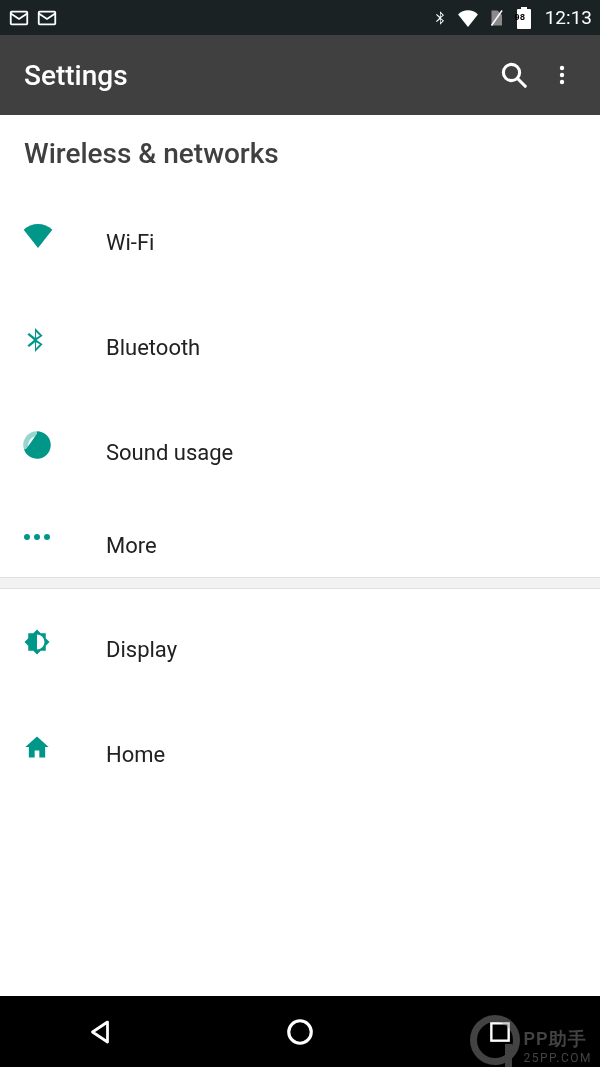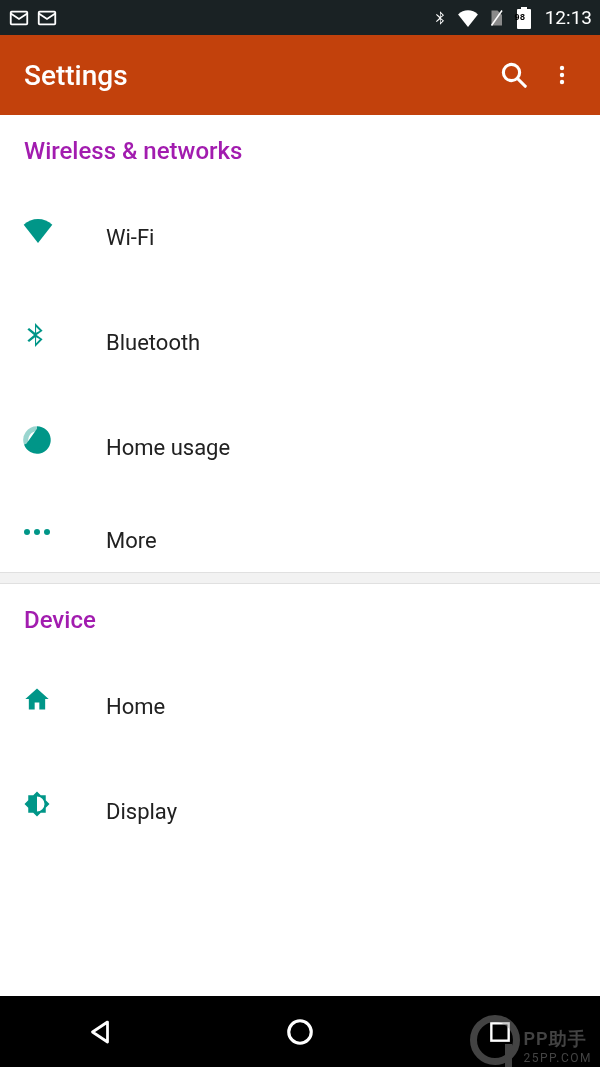--- a/index.html
+++ b/index.html
@@ -21,7 +21,7 @@
 
     .app-bar {
       height: 80px;
-      background: #c2410c;
+      background: #404040;
       display: flex;
       align-items: center;
       padding-left: 24px;

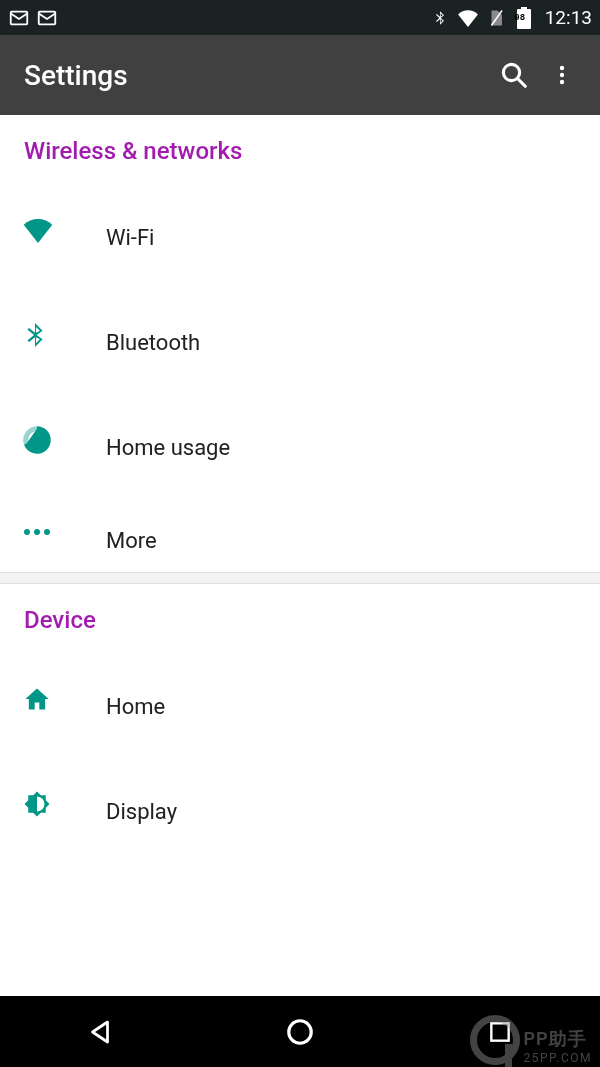--- a/index.html
+++ b/index.html
@@ -35,8 +35,8 @@
 
     .section-header {
       padding: 22px 24px 12px 24px;
-      color: #a21caf;
-      font-size: 24px;
+      color: #404040;
+      font-size: 28px;
       font-weight: 500;
     }
 

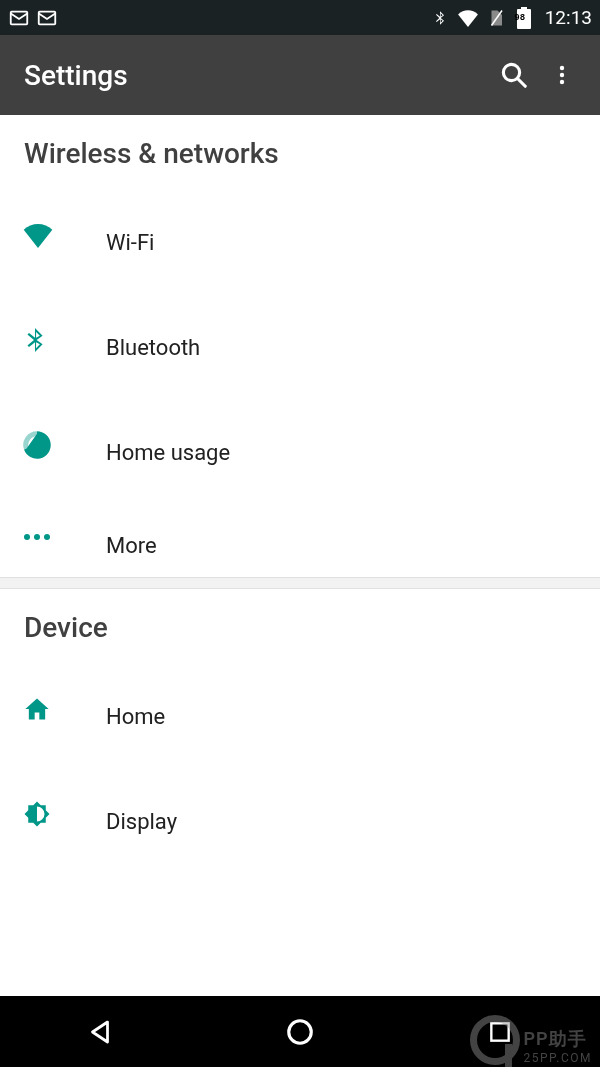--- a/index.html
+++ b/index.html
@@ -206,7 +206,7 @@
             <path d="M12 3 A9 9 0 0 0 3.5 15" fill="none" stroke="#009688" stroke-width="4" opacity="0.4"></path>
           </svg>
         </div>
-      <div class="label">Home usage</div>
+      <div class="label">Sound usage</div>
     </div>
     <div class="divider"></div>
   </div>

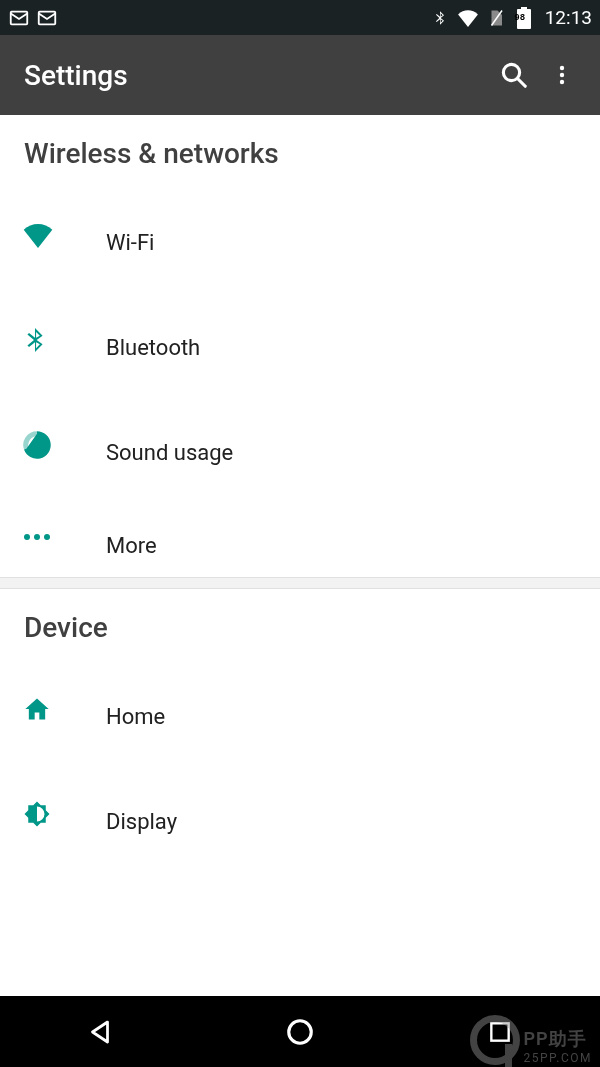--- a/index.html
+++ b/index.html
@@ -226,7 +226,6 @@
 
   <div class="section-gap"></div>
 
-  <div class="section-header">Device</div>
 
   <div class="list-item-wrap">
     <div class="list-item">

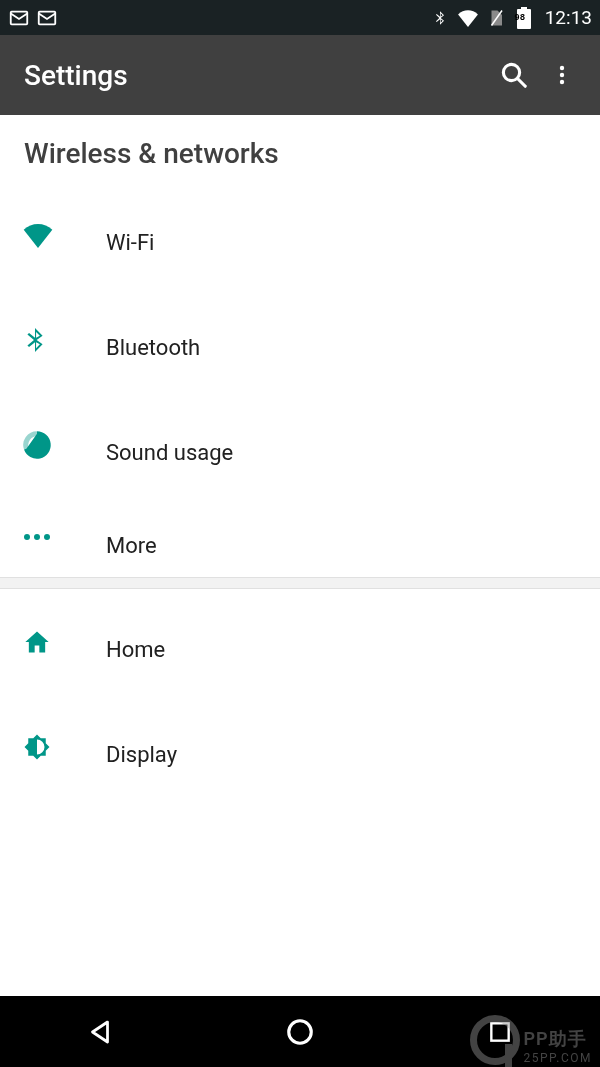--- a/index.html
+++ b/index.html
@@ -230,23 +230,23 @@
   <div class="list-item-wrap">
     <div class="list-item">
       <div class="icon-wrap">
+          <svg width="30" height="30" viewBox="0 0 24 24">
+            <path class="teal" d="M12 2 L15 5 L19 5 L19 9 L22 12 L19 15 L19 19 L15 19 L12 22 L9 19 L5 19 L5 15 L2 12 L5 9 L5 5 L9 5 Z M12 6 V18 A6 6 0 0 0 12 6 Z"></path>
+          </svg>
+        </div>
+      <div class="label">Display</div>
+    </div>
+    <div class="divider"></div>
+  </div>
+
+  <div class="list-item-wrap">
+    <div class="list-item">
+      <div class="icon-wrap">
           <svg width="30" height="28" viewBox="0 0 24 24">
             <path class="teal" d="M12 3 L2 12 H5 V21 H10 V15 H14 V21 H19 V12 H22 Z"></path>
           </svg>
         </div>
       <div class="label">Home</div>
-    </div>
-    <div class="divider"></div>
-  </div>
-
-  <div class="list-item-wrap">
-    <div class="list-item">
-      <div class="icon-wrap">
-          <svg width="30" height="30" viewBox="0 0 24 24">
-            <path class="teal" d="M12 2 L15 5 L19 5 L19 9 L22 12 L19 15 L19 19 L15 19 L12 22 L9 19 L5 19 L5 15 L2 12 L5 9 L5 5 L9 5 Z M12 6 V18 A6 6 0 0 0 12 6 Z"></path>
-          </svg>
-        </div>
-      <div class="label">Display</div>
     </div>
     <div class="divider"></div>
   </div>

